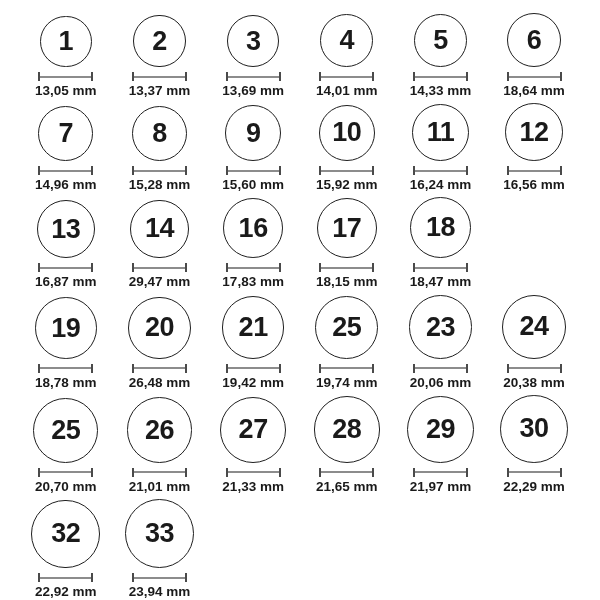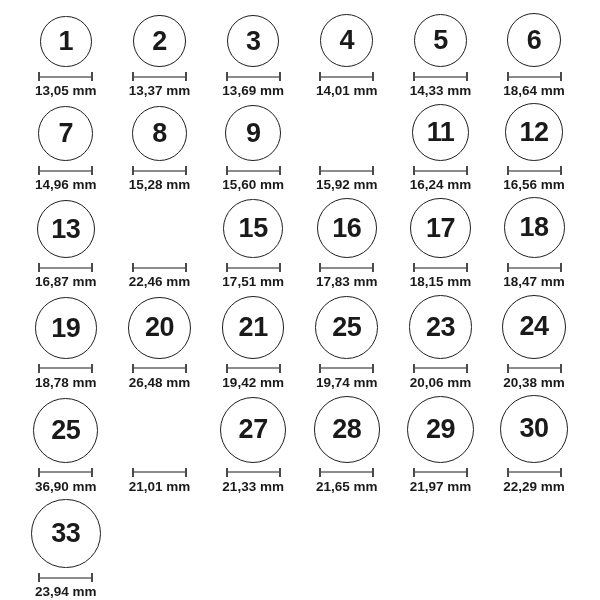--- a/index.html
+++ b/index.html
@@ -167,6 +167,9 @@
           <div class="label">15,60 mm</div>
         </div>
         <div class="cell">
+          <div class="circle" style="width:56.5px;height:56.5px">
+            <span class="num">10</span>
+          </div>
           <div class="dim">
             <span class="tick"></span>
             <span class="hline"></span>

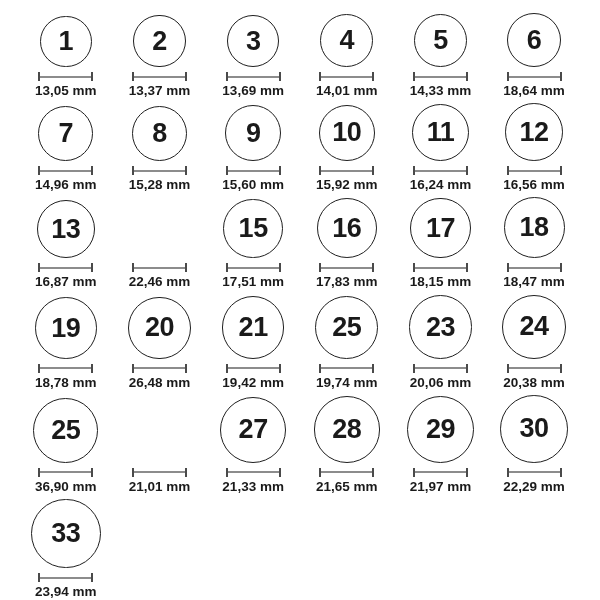--- a/index.html
+++ b/index.html
@@ -213,6 +213,9 @@
           <div class="label">16,87 mm</div>
         </div>
         <div class="cell">
+          <div class="circle" style="width:58.8px;height:58.8px">
+            <span class="num">14</span>
+          </div>
           <div class="dim">
             <span class="tick"></span>
             <span class="hline"></span>

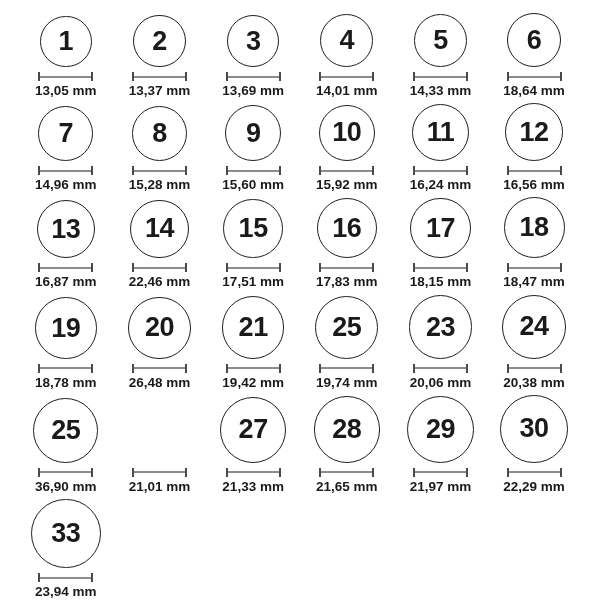--- a/index.html
+++ b/index.html
@@ -224,17 +224,6 @@
           <div class="label">22,46 mm</div>
         </div>
         <div class="cell">
-          <div class="circle" style="width:59.3px;height:59.3px">
-            <span class="num">15</span>
-          </div>
-          <div class="dim">
-            <span class="tick"></span>
-            <span class="hline"></span>
-            <span class="tick"></span>
-          </div>
-          <div class="label">17,51 mm</div>
-        </div>
-        <div class="cell">
           <div class="circle" style="width:59.9px;height:59.9px">
             <span class="num">16</span>
           </div>

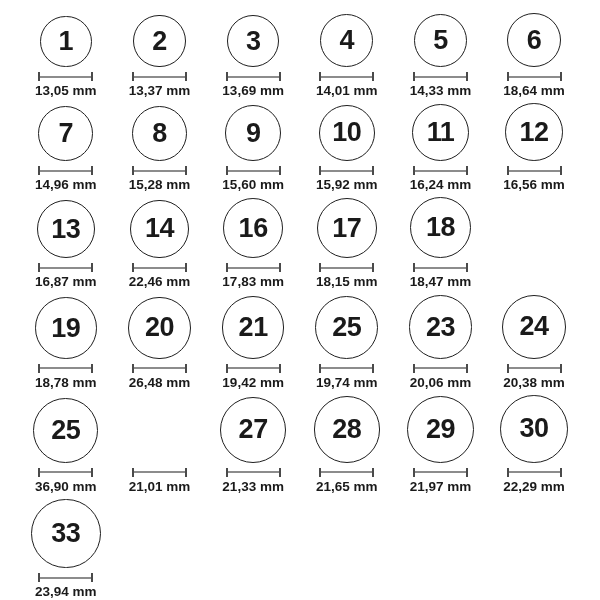--- a/index.html
+++ b/index.html
@@ -221,7 +221,7 @@
             <span class="hline"></span>
             <span class="tick"></span>
           </div>
-          <div class="label">22,46 mm</div>
+          <div class="label">29,47 mm</div>
         </div>
         <div class="cell">
           <div class="circle" style="width:59.9px;height:59.9px">

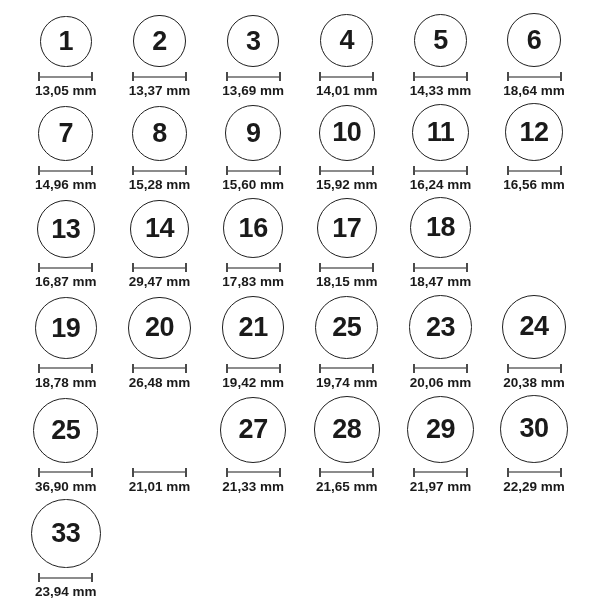--- a/index.html
+++ b/index.html
@@ -338,6 +338,9 @@
           <div class="label">36,90 mm</div>
         </div>
         <div class="cell">
+          <div class="circle" style="width:65.5px;height:65.5px">
+            <span class="num">26</span>
+          </div>
           <div class="dim">
             <span class="tick"></span>
             <span class="hline"></span>

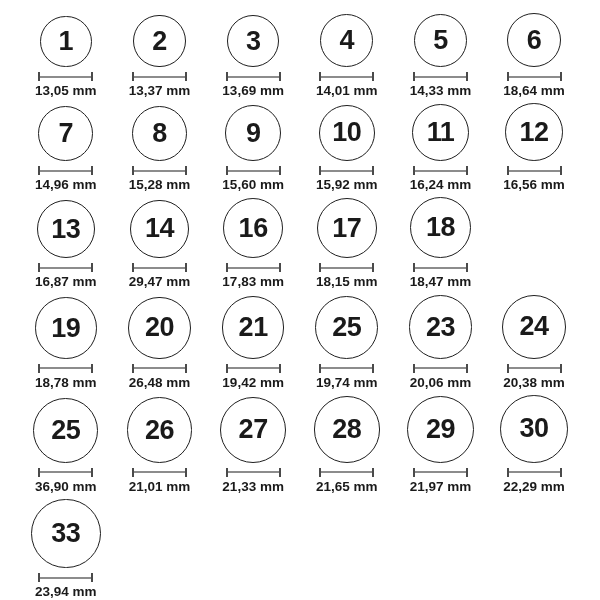--- a/index.html
+++ b/index.html
@@ -335,7 +335,7 @@
             <span class="hline"></span>
             <span class="tick"></span>
           </div>
-          <div class="label">36,90 mm</div>
+          <div class="label">20,70 mm</div>
         </div>
         <div class="cell">
           <div class="circle" style="width:65.5px;height:65.5px">

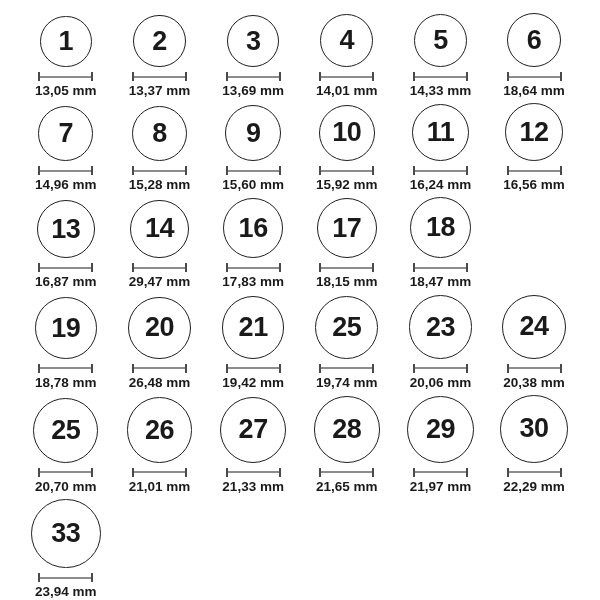--- a/index.html
+++ b/index.html
@@ -395,6 +395,17 @@
       </div>
       <div class="row">
         <div class="cell">
+          <div class="circle" style="width:68.9px;height:68.9px">
+            <span class="num">32</span>
+          </div>
+          <div class="dim">
+            <span class="tick"></span>
+            <span class="hline"></span>
+            <span class="tick"></span>
+          </div>
+          <div class="label">22,92 mm</div>
+        </div>
+        <div class="cell">
           <div class="circle" style="width:69.4px;height:69.4px">
             <span class="num">33</span>
           </div>

